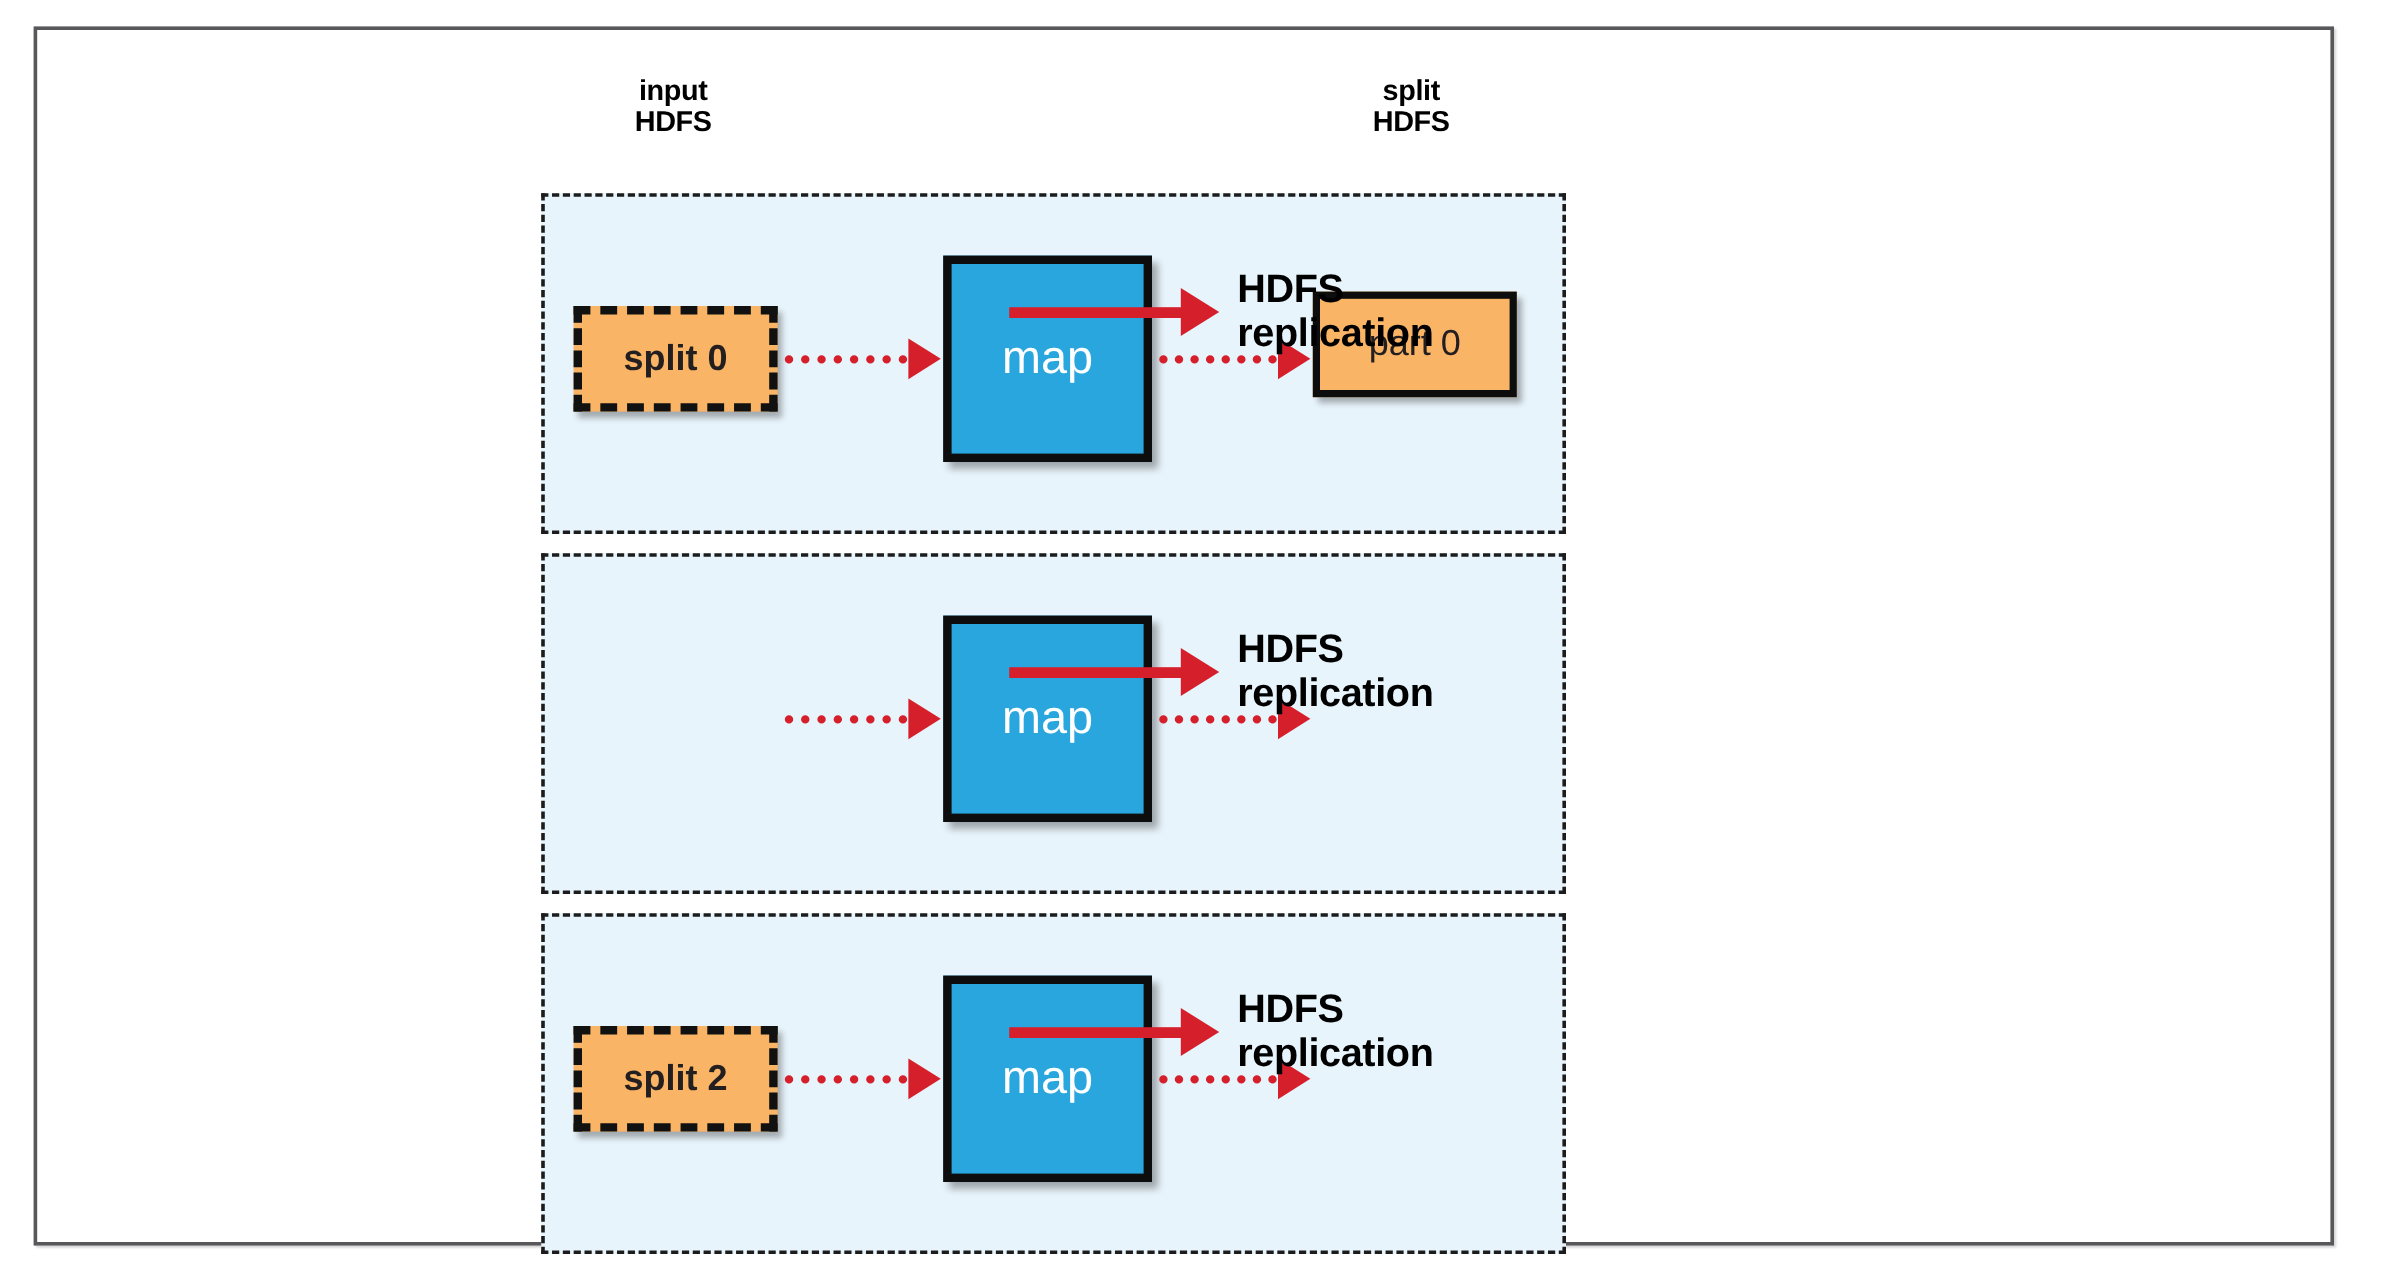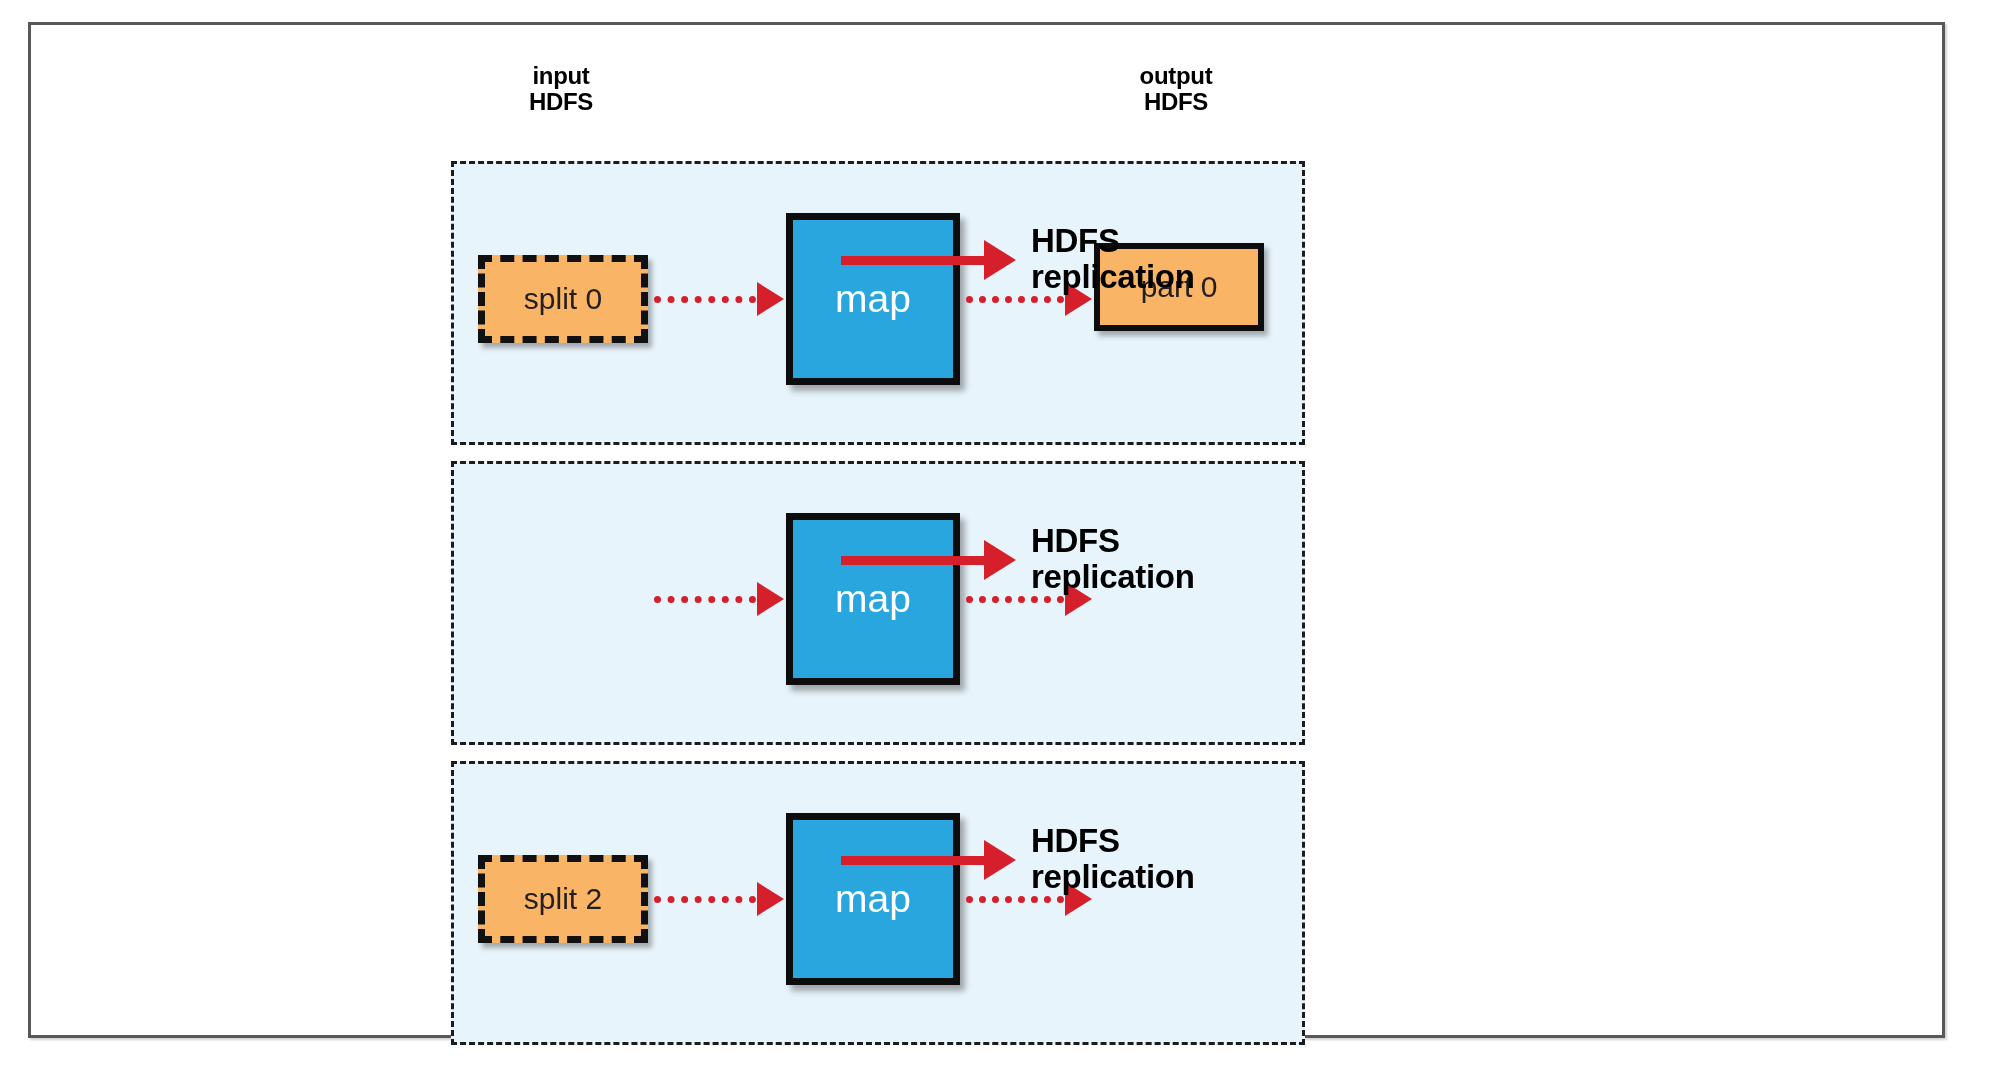--- a/index.html
+++ b/index.html
@@ -178,7 +178,7 @@
 
   <div class="col-header" id="header-input">input
 HDFS</div>
-  <div class="col-header" id="header-output">output
+  <div class="col-header" id="header-output">split
 HDFS</div>
 
   <div class="row-panel" id="row-panel-0">

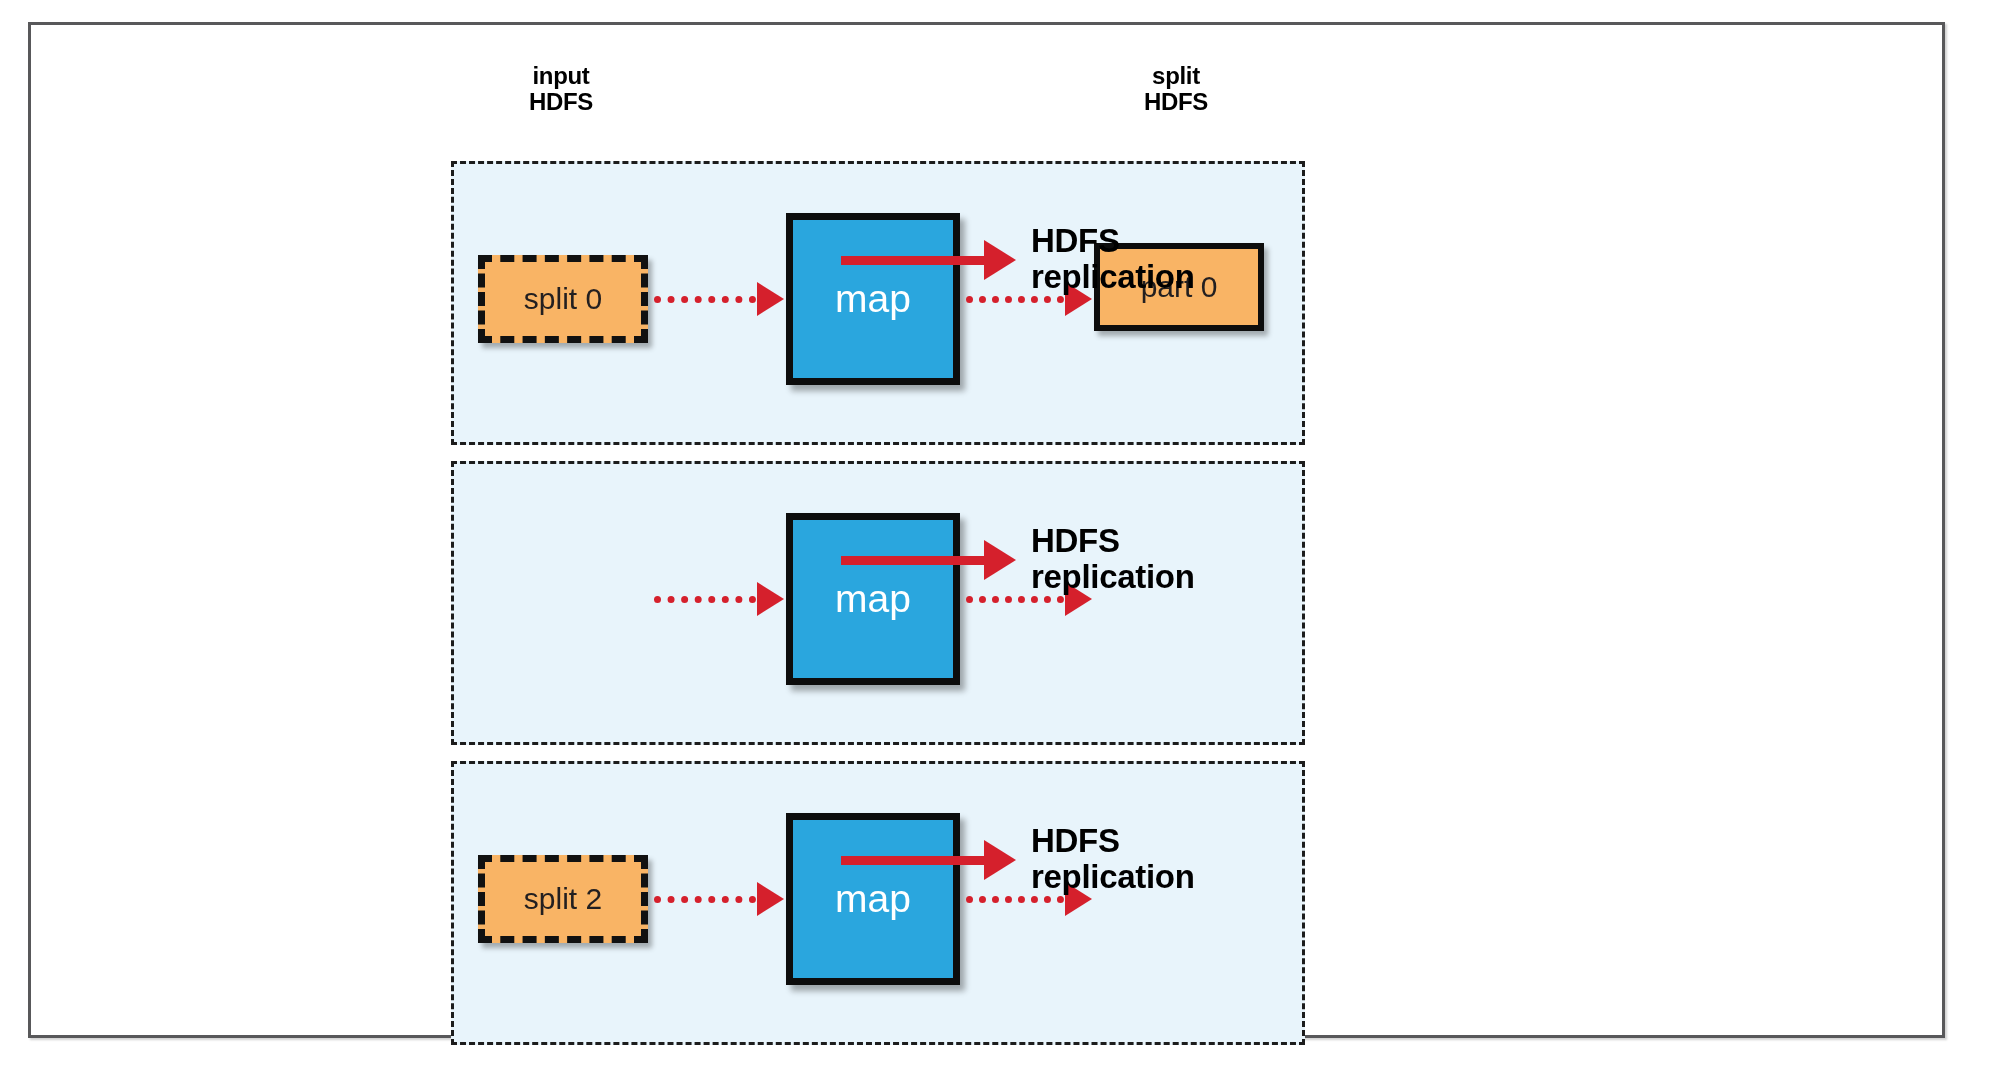--- a/index.html
+++ b/index.html
@@ -72,6 +72,7 @@
     font-size: 30px;
     color: #231f20;
     box-shadow: 4px 5px 5px rgba(0,0,0,0.30);
+    font-weight: bold;
   }
 
   

